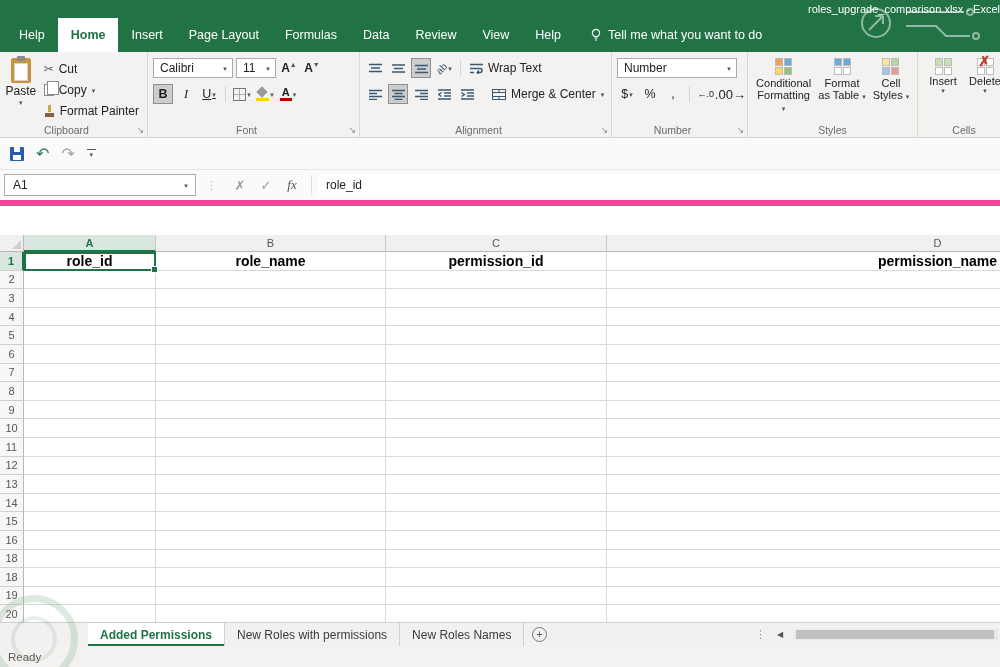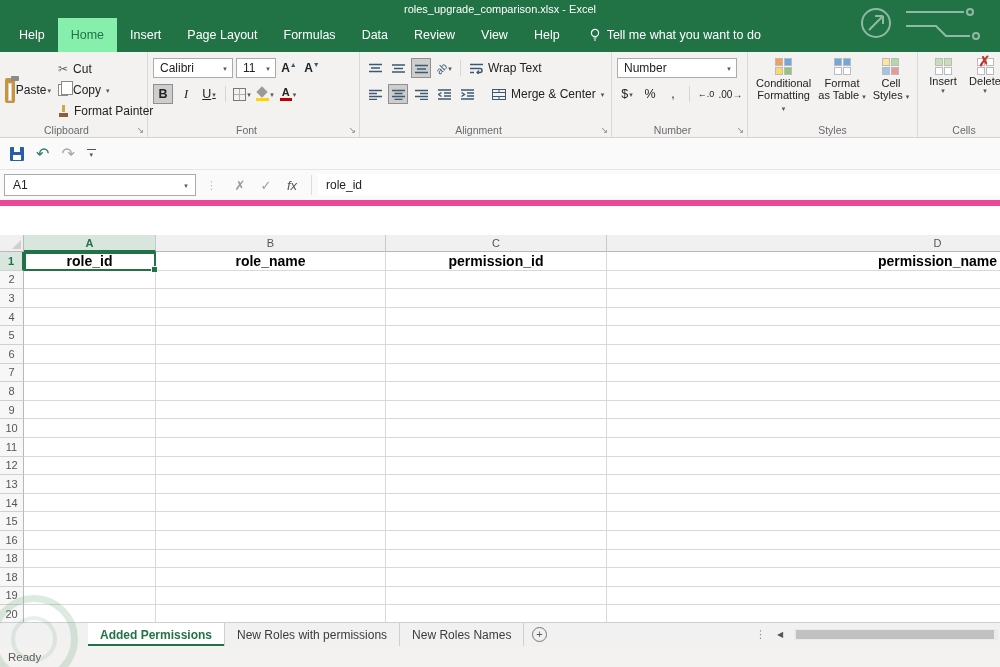--- a/index.html
+++ b/index.html
@@ -8,7 +8,7 @@
   body{font-family:"Liberation Sans",sans-serif;background:#fff;position:relative;font-size:12px;color:#222}
   .dd{font-size:7px;color:#555;line-height:1}
   
-  .titlebar{height:18px;background:var(--green);display:flex;align-items:center;justify-content:center}
+  .titlebar{height:18px;background:var(--green);display:flex;align-items:center;justify-content:flex-end}
   .titlebar .title{color:#fff;font-size:11px}
   .top-deco{position:absolute;right:2px;top:2px;pointer-events:none;z-index:4}
   

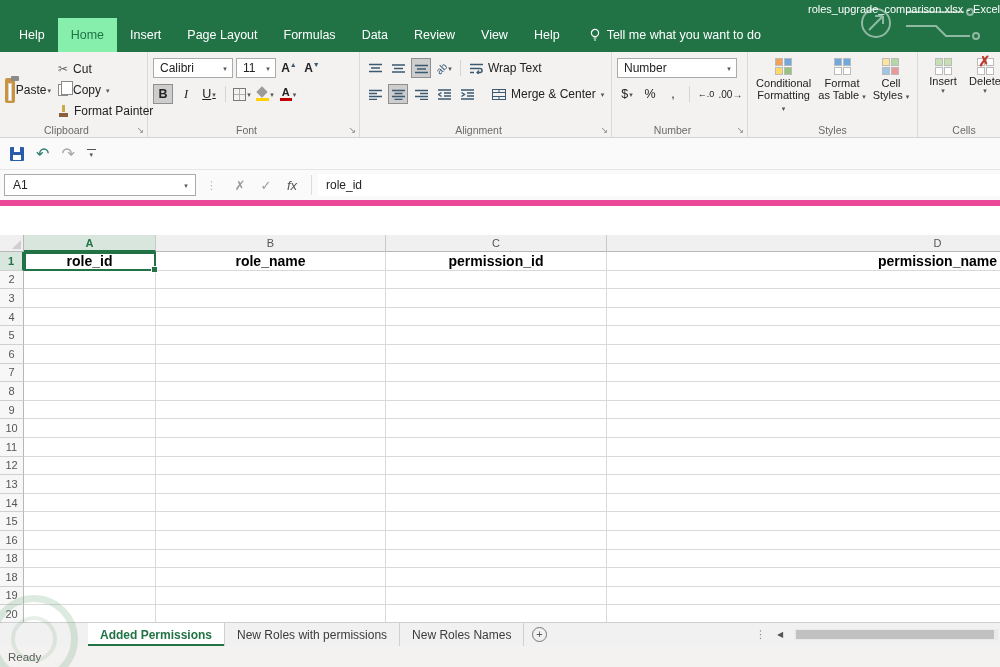--- a/index.html
+++ b/index.html
@@ -14,7 +14,7 @@
   
   .tabrow{height:34px;background:var(--green);display:flex;align-items:stretch;padding-left:6px}
   .ribbon-tab{display:flex;align-items:center;padding:0 13px;color:#fff;font-size:12.5px;cursor:pointer;white-space:nowrap}
-  .ribbon-tab.active{background:#86efac;color:var(--green);font-weight:400}
+  .ribbon-tab.active{background:#ffffff;color:var(--green);font-weight:700}
   .tellme{display:flex;align-items:center;gap:6px;color:#fff;margin-left:16px;font-size:12.5px;white-space:nowrap}
   
   .ribbon{height:86px;background:#f3f2f1;border-bottom:1px solid #d5d3d1;display:flex}

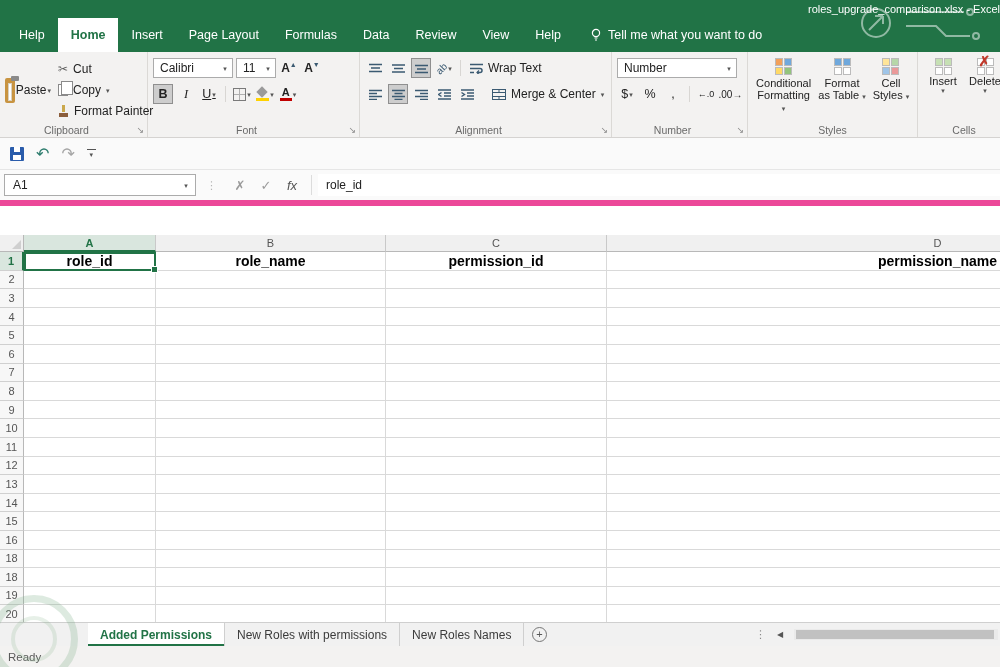--- a/index.html
+++ b/index.html
@@ -30,7 +30,7 @@
   .combo .txt{flex:1;white-space:nowrap;overflow:hidden}
   .combo .dd{width:14px;text-align:center}
   
-  .paste-btn{display:flex;flex-direction:row;align-items:center;width:46px;padding-top:3px;cursor:pointer;gap:1px}
+  .paste-btn{display:flex;flex-direction:column;align-items:center;width:46px;padding-top:3px;cursor:pointer;gap:1px}
   .clipboard-ico{position:relative;width:20px;height:25px;background:#c89441;border-radius:2px}
   .clipboard-ico::before{content:"";position:absolute;left:3px;top:5px;right:3px;bottom:2px;background:#fff;border:1px solid #d9d1c0}
   .clipboard-ico::after{content:"";position:absolute;left:6px;top:-2px;width:8px;height:5px;background:#8a8a8a;border-radius:1px}

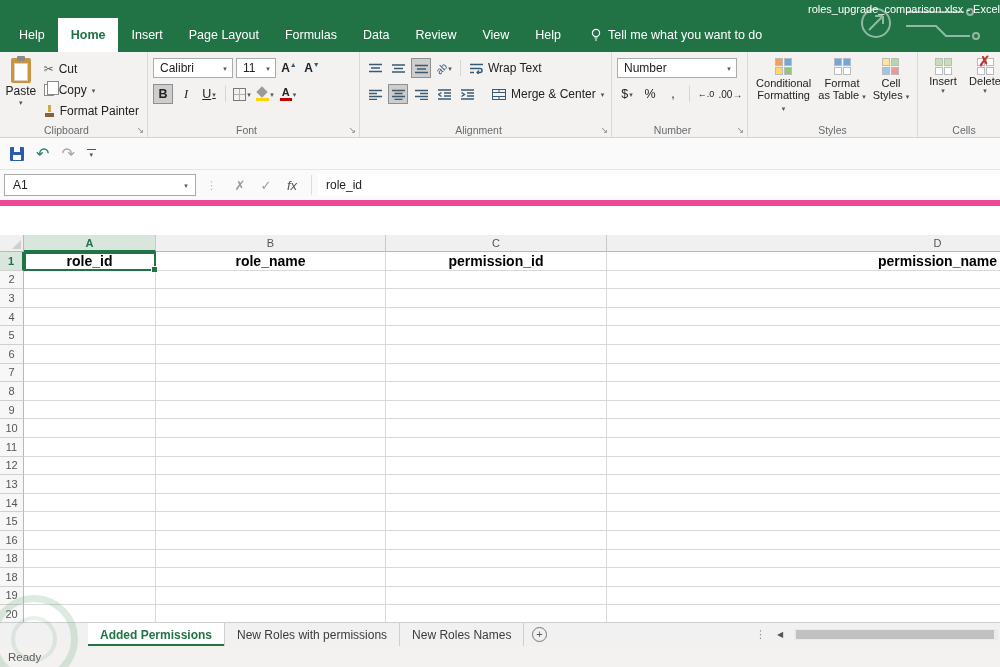--- a/index.html
+++ b/index.html
@@ -348,7 +348,7 @@
       <div class="btn17" style="font-size:9px">
           <span>←.0</span>
         </div>
-      <div class="btn17" style="font-size:10px">
+      <div class="btn17" style="font-size:13px">
           <span>.00→</span>
         </div>
     </div>

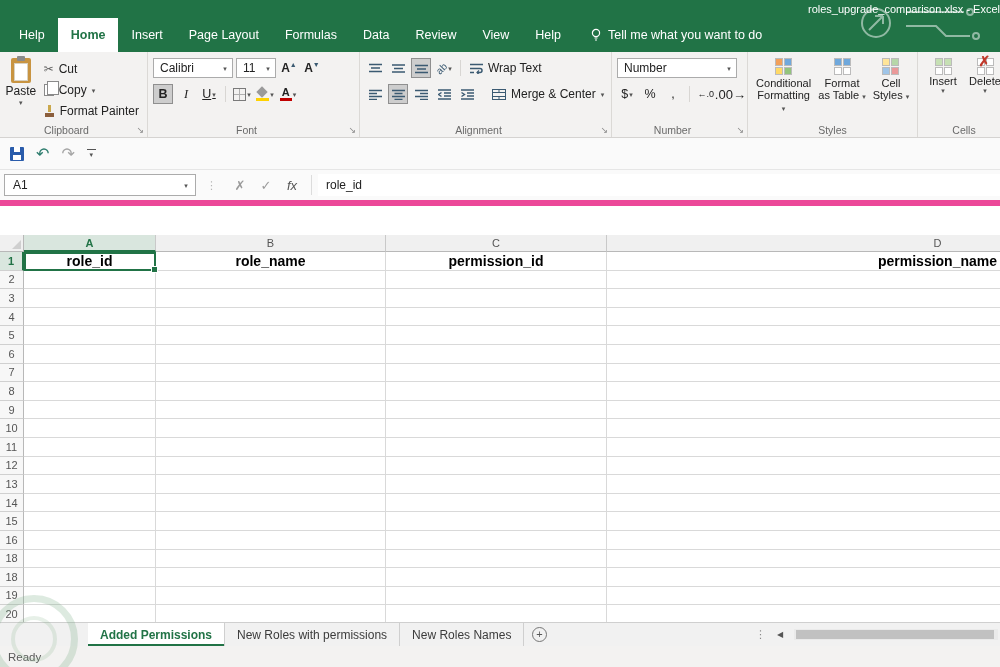--- a/index.html
+++ b/index.html
@@ -79,7 +79,7 @@
   .name-box .dd{width:18px;text-align:center}
   .fdots{color:#b5b5b5;margin:0 10px;font-size:11px}
   .fbtn{width:26px;text-align:center;color:#9a9a9a;font-size:13px;cursor:pointer}
-  .fx{font-style:italic;font-family:Liberation Sans, sans-serif;color:#555;font-size:13px}
+  .fx{font-style:italic;font-family:Liberation Serif, serif;color:#555;font-size:13px}
   .fdiv{width:1px;height:20px;background:#dcdcdc;margin:0 6px}
   .formula-value{flex:1;height:22px;background:#fff;display:flex;align-items:center;padding-left:8px;cursor:text}
   .pre-grid{height:29px;background:#fff}

